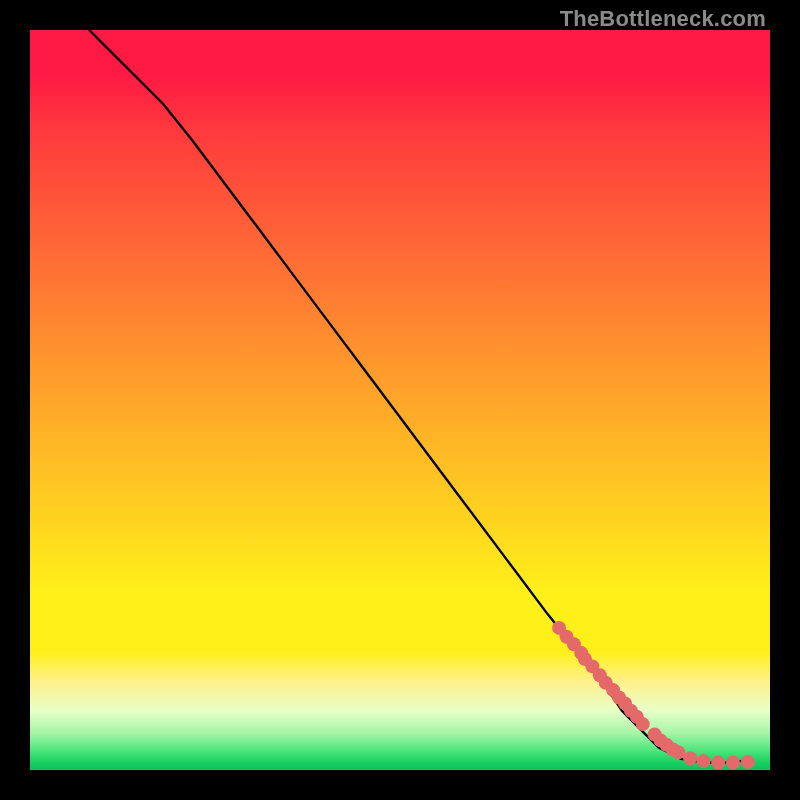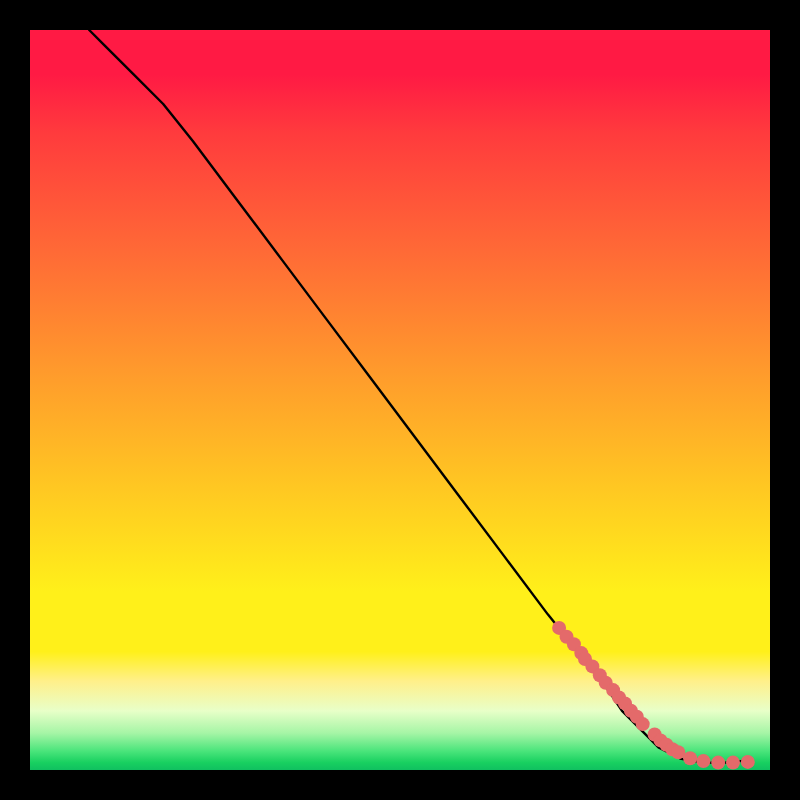--- a/index.html
+++ b/index.html
@@ -66,6 +66,7 @@
 <body>
 
 <div class="stage">
+  <div class="watermark">TheBottleneck.com</div>
   <div class="plot">
     <div class="gradient-bg"></div>
     <svg class="overlay" viewBox="0 0 740 740" preserveAspectRatio="none">

